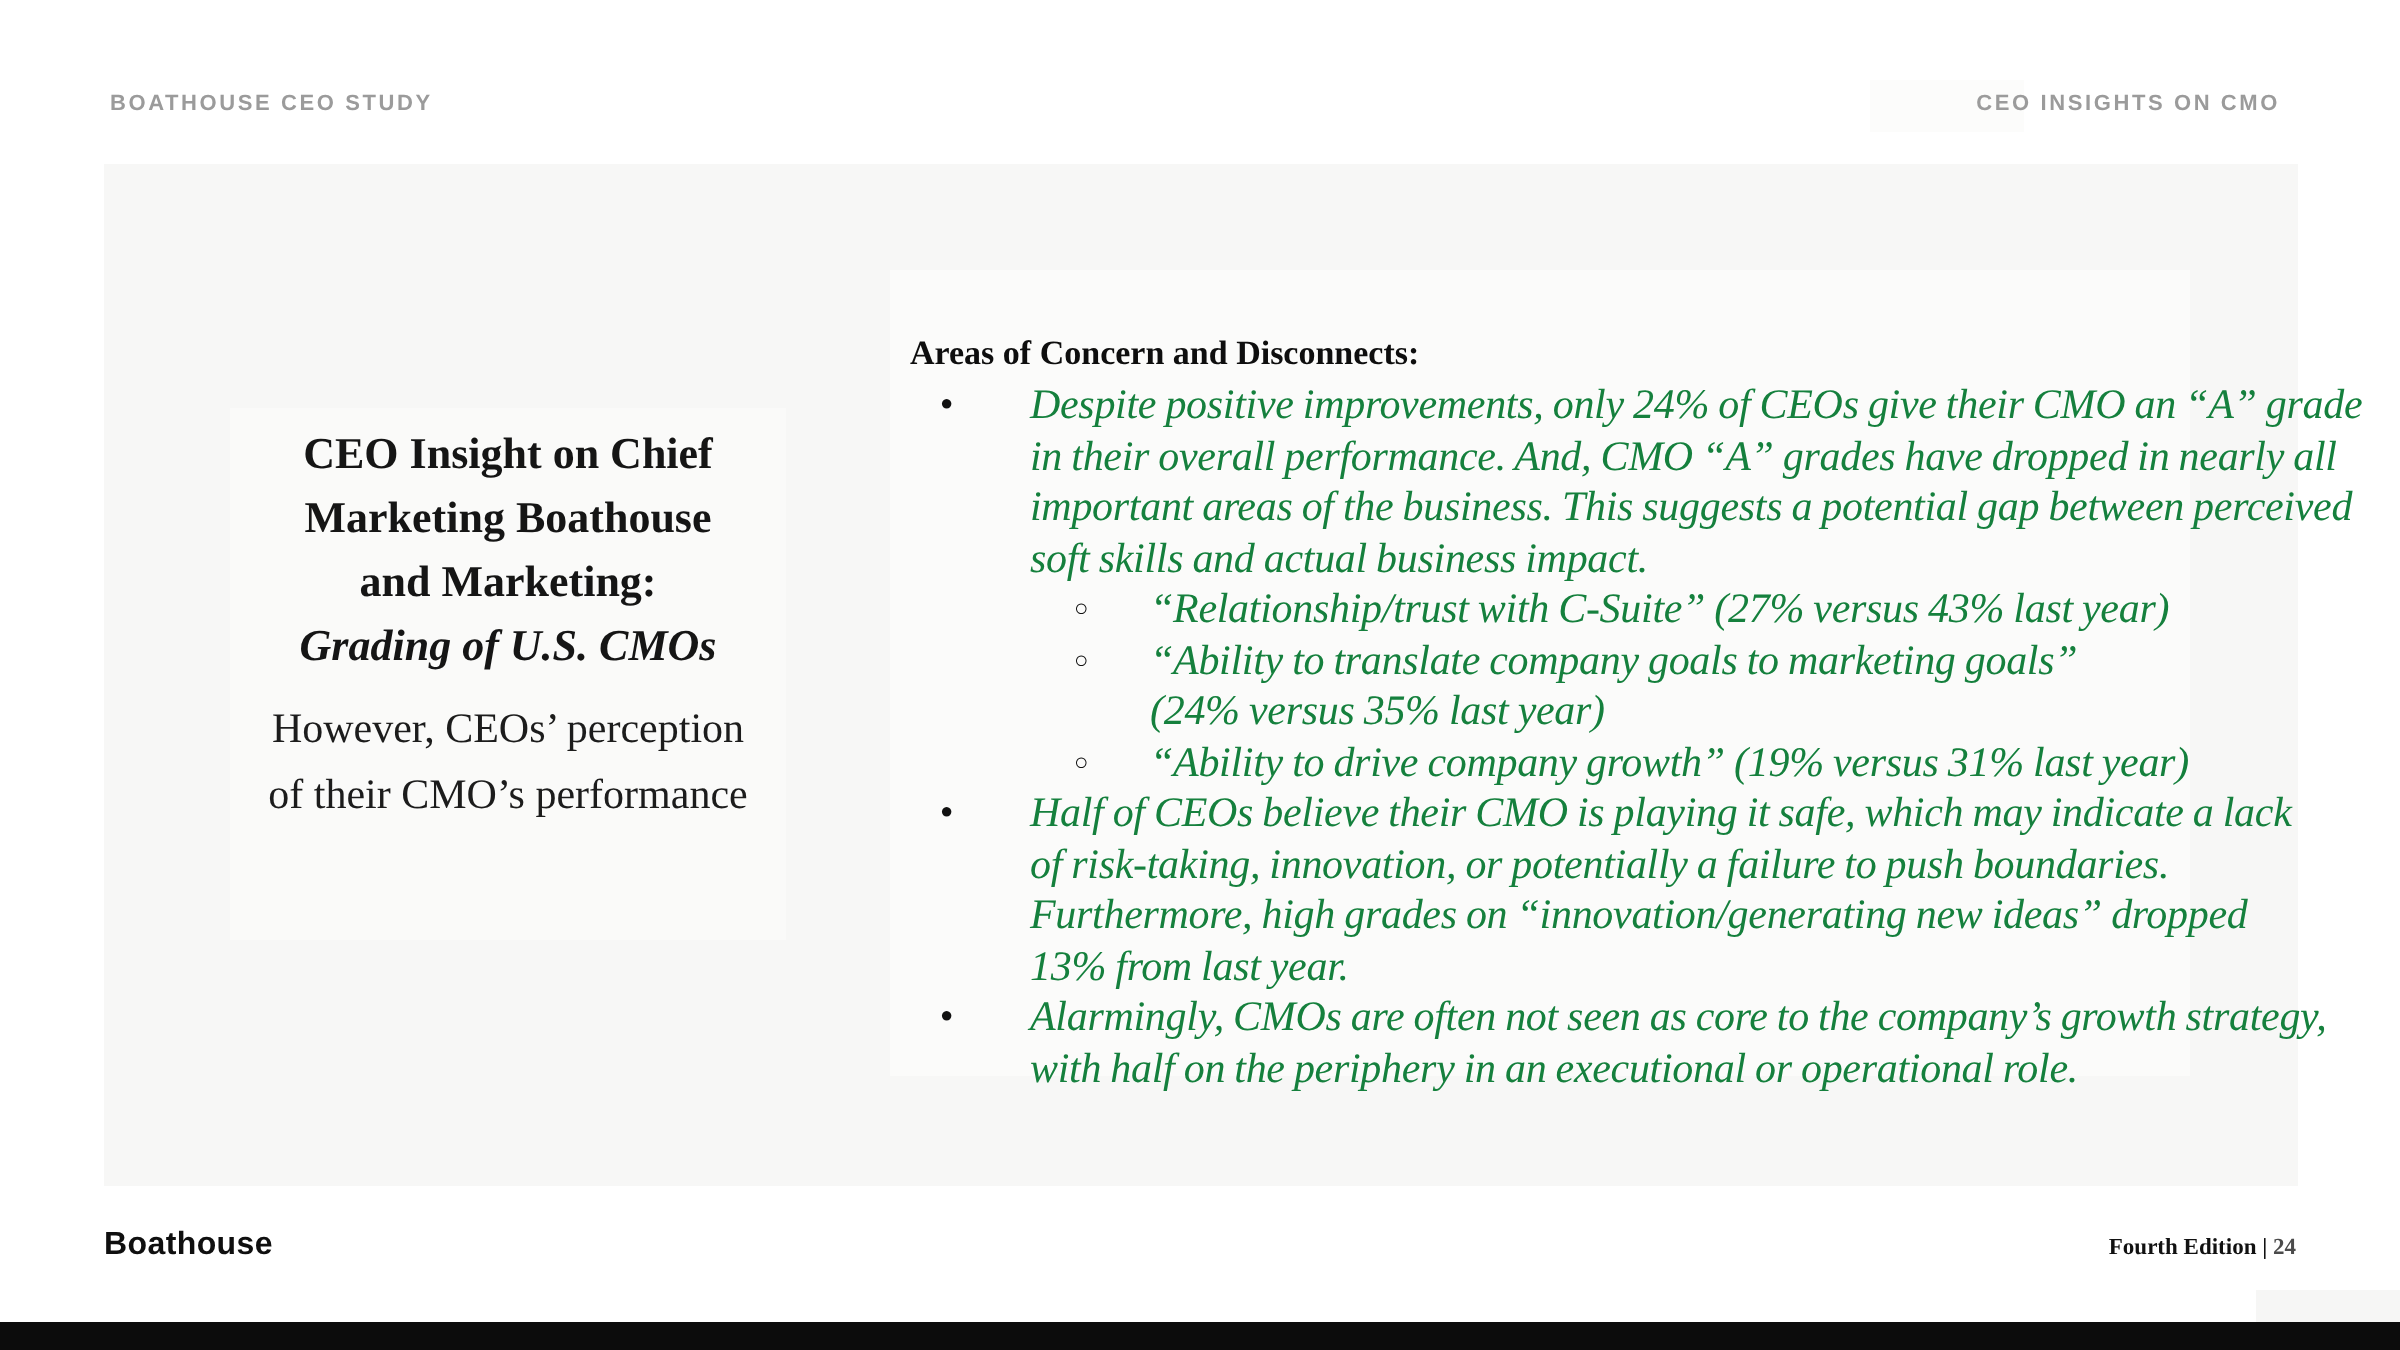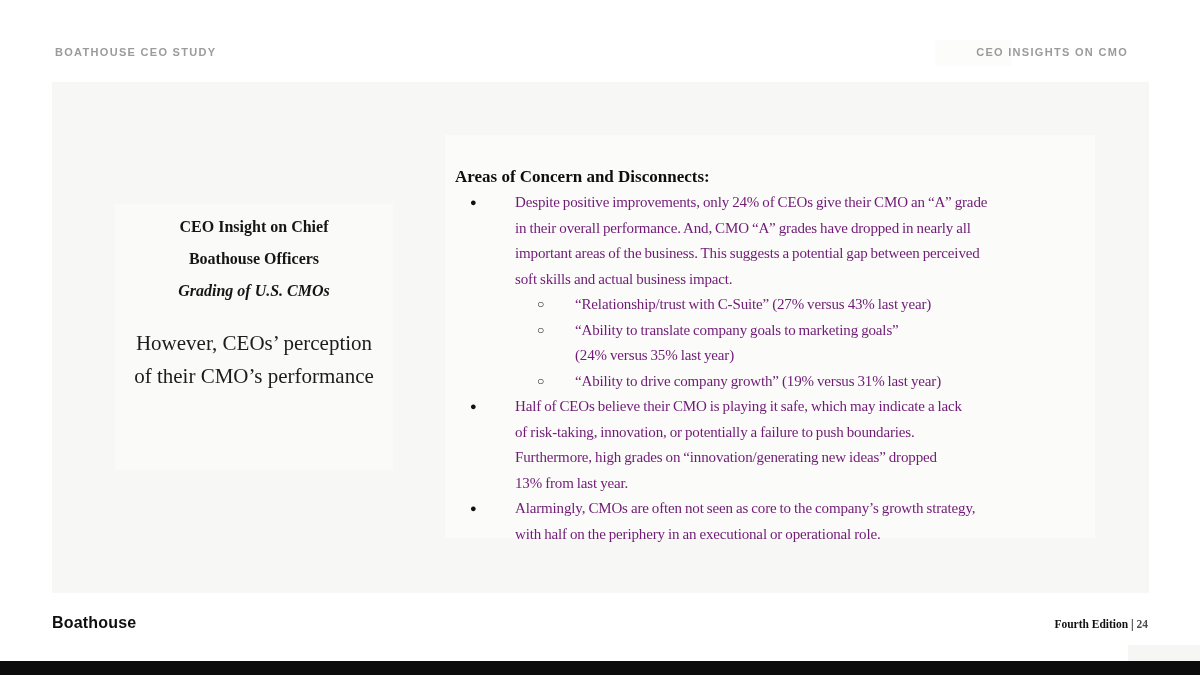--- a/index.html
+++ b/index.html
@@ -17,7 +17,7 @@
     font-size:11px; font-weight:700; letter-spacing:1.3px; color:#9b9b9b;
   }
   .hdr-left  { left:55px; }
-  .hdr-right { right:72px;text-align:center; }
+  .hdr-right { right:60px;text-align:center; }
   .hdr-highlight {
     position:absolute; left:935px; top:40px; width:77px; height:26px;
     background:#fcfcfb;

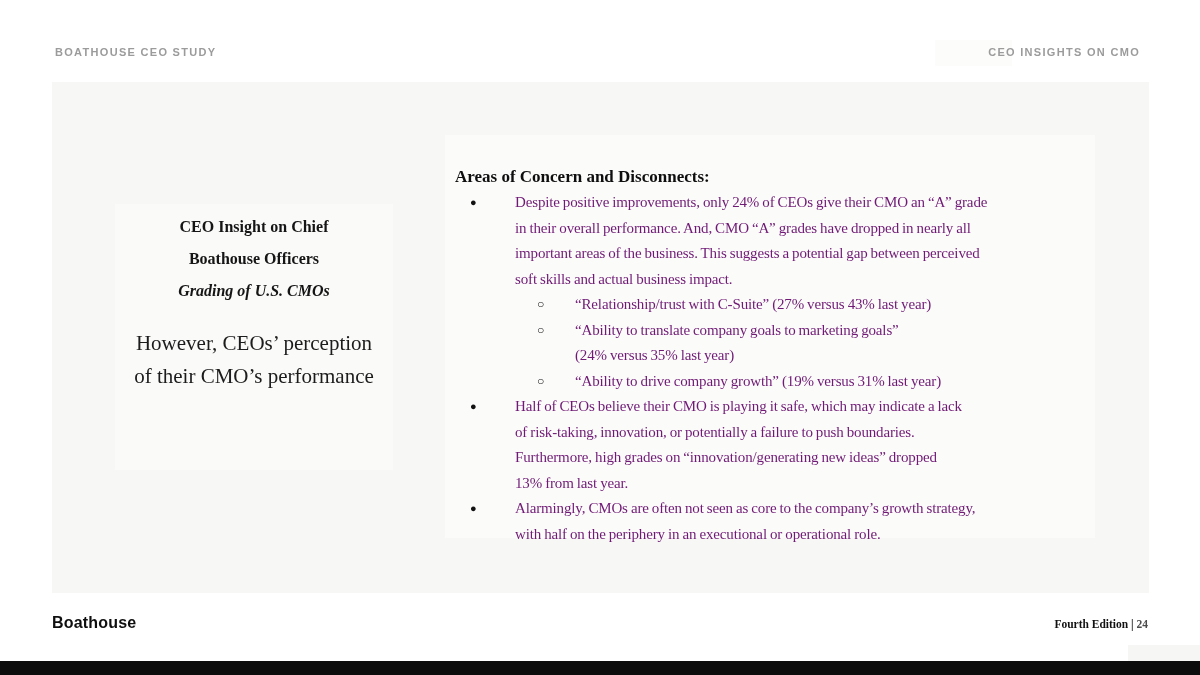--- a/index.html
+++ b/index.html
@@ -60,8 +60,8 @@
   .b-row.lvl2 { padding-left:92px; }
   .b-row.lvl2 .marker { width:38px; font-size:12px; }
   .b-text {
-    font-size:15px; line-height:25.5px; color:#701a75;
-    letter-spacing:-0.15px; word-spacing:-0.5px; white-space:nowrap;
+    font-size:21px; line-height:25.5px; color:#15803d;
+    letter-spacing:-0.15px; word-spacing:-0.5px; white-space:nowrap;font-style:italic;
   }
   
   .logo {

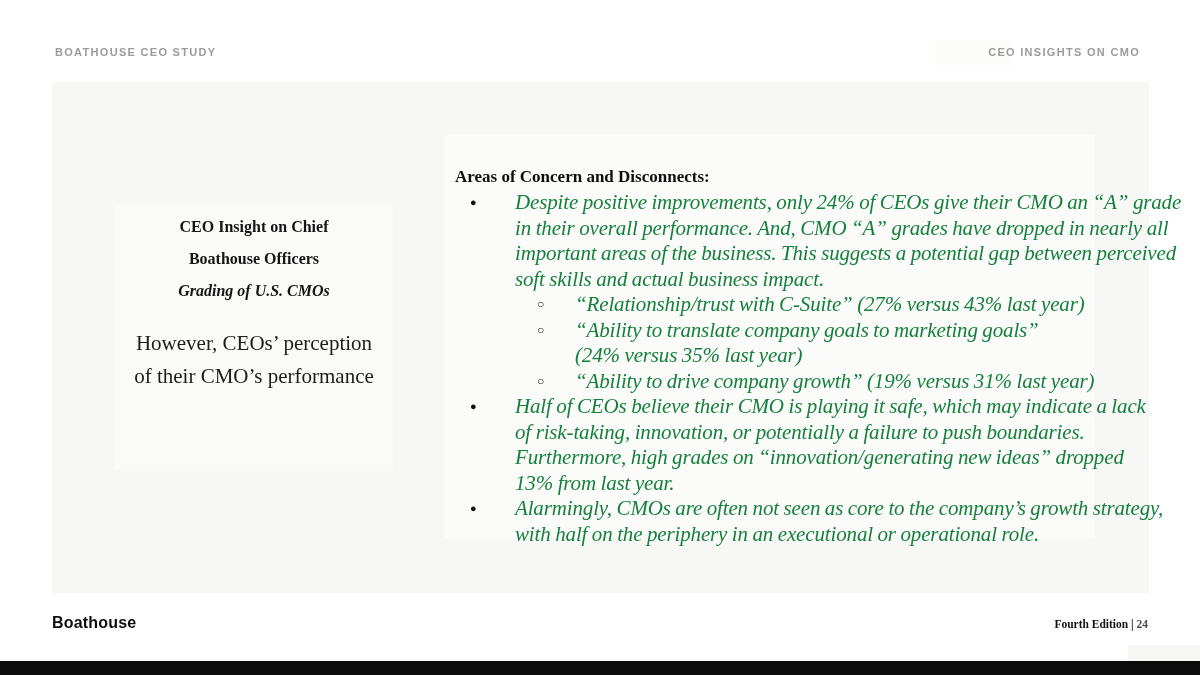--- a/index.html
+++ b/index.html
@@ -34,7 +34,7 @@
   }
   .slide-title {
     padding-top:7px;
-    font-size:16px; line-height:32px; font-weight:700; color:#151515;
+    font-size:22px; line-height:32px; font-weight:700; color:#151515;
   }
   .slide-title .italic { font-style:italic; }
   .slide-subtitle {

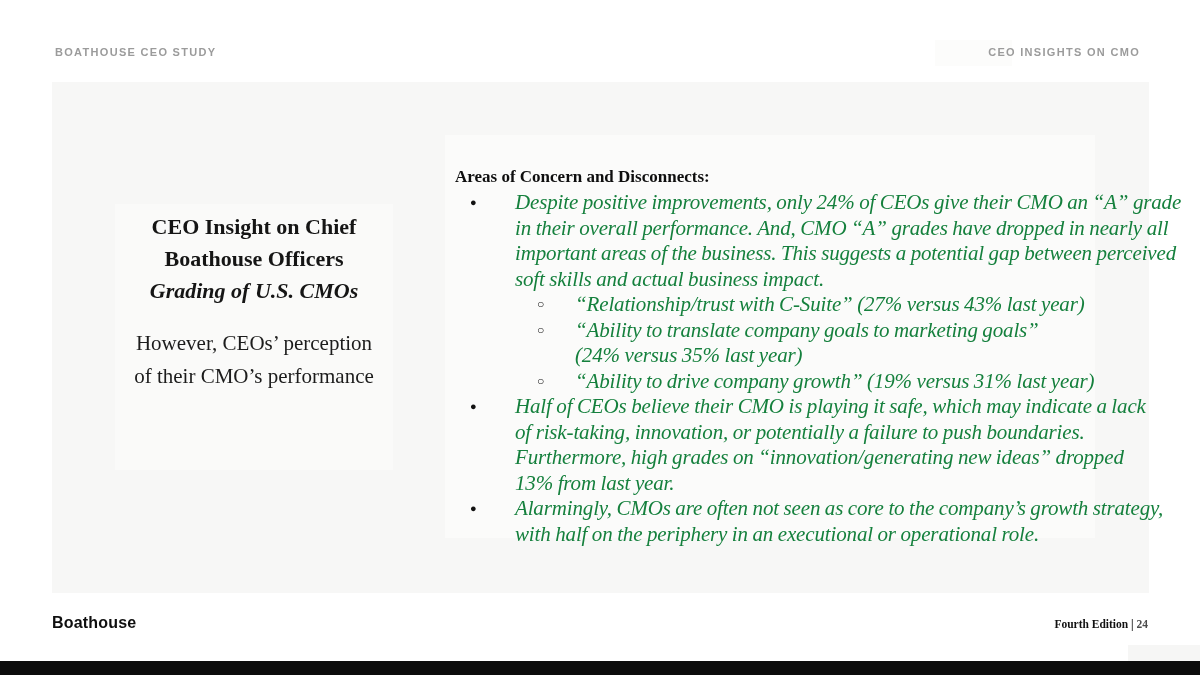--- a/index.html
+++ b/index.html
@@ -98,7 +98,7 @@
     <div class="title-block">
       <div class="slide-title">
         <div>CEO Insight on Chief</div>
-        <div>Boathouse Officers</div>
+        <div>Marketing Boathouse</div>
         <div class="italic">Grading of U.S. CMOs</div>
       </div>
       <div class="slide-subtitle">

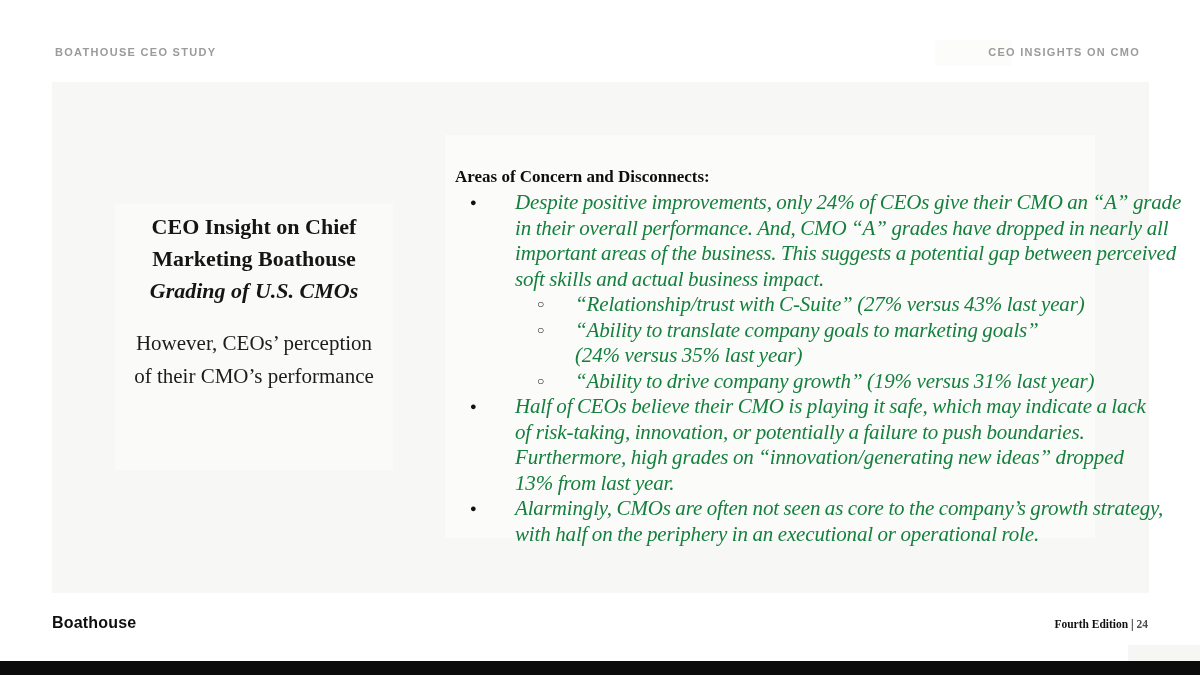--- a/index.html
+++ b/index.html
@@ -99,6 +99,7 @@
       <div class="slide-title">
         <div>CEO Insight on Chief</div>
         <div>Marketing Boathouse</div>
+        <div>and Marketing:</div>
         <div class="italic">Grading of U.S. CMOs</div>
       </div>
       <div class="slide-subtitle">

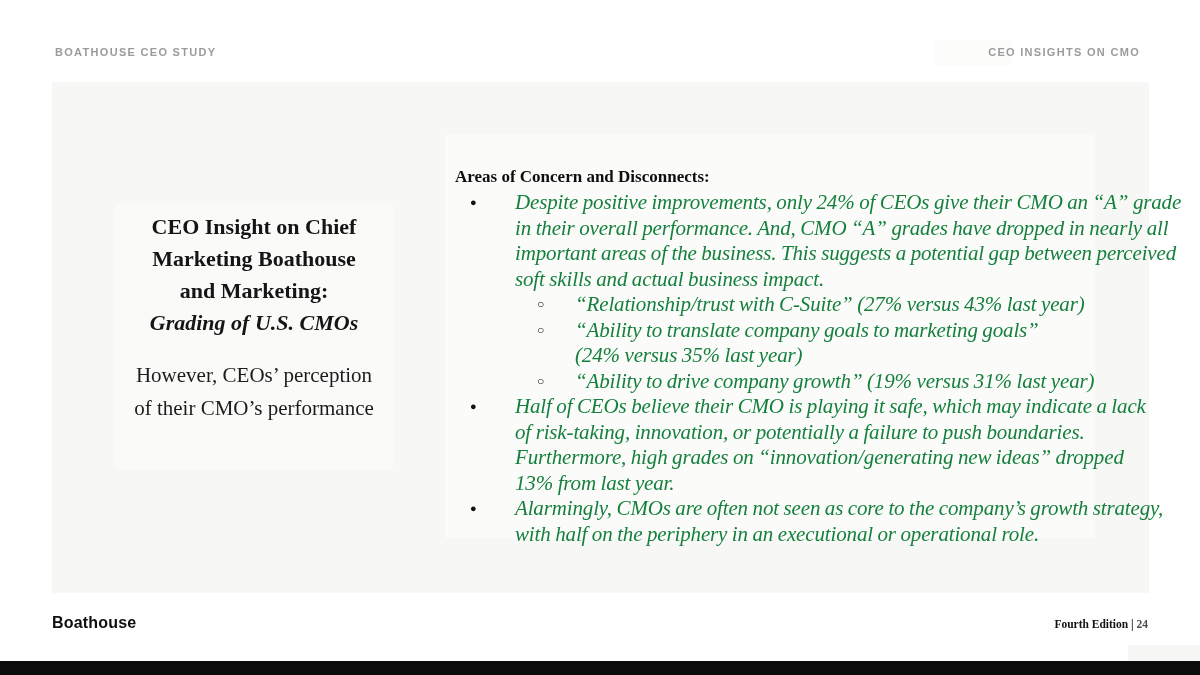--- a/index.html
+++ b/index.html
@@ -38,7 +38,7 @@
   }
   .slide-title .italic { font-style:italic; }
   .slide-subtitle {
-    margin-top:20px;
+    margin-top:9px;
     font-size:21px; line-height:33px; font-weight:400; color:#1c1c1c;
   }
   

